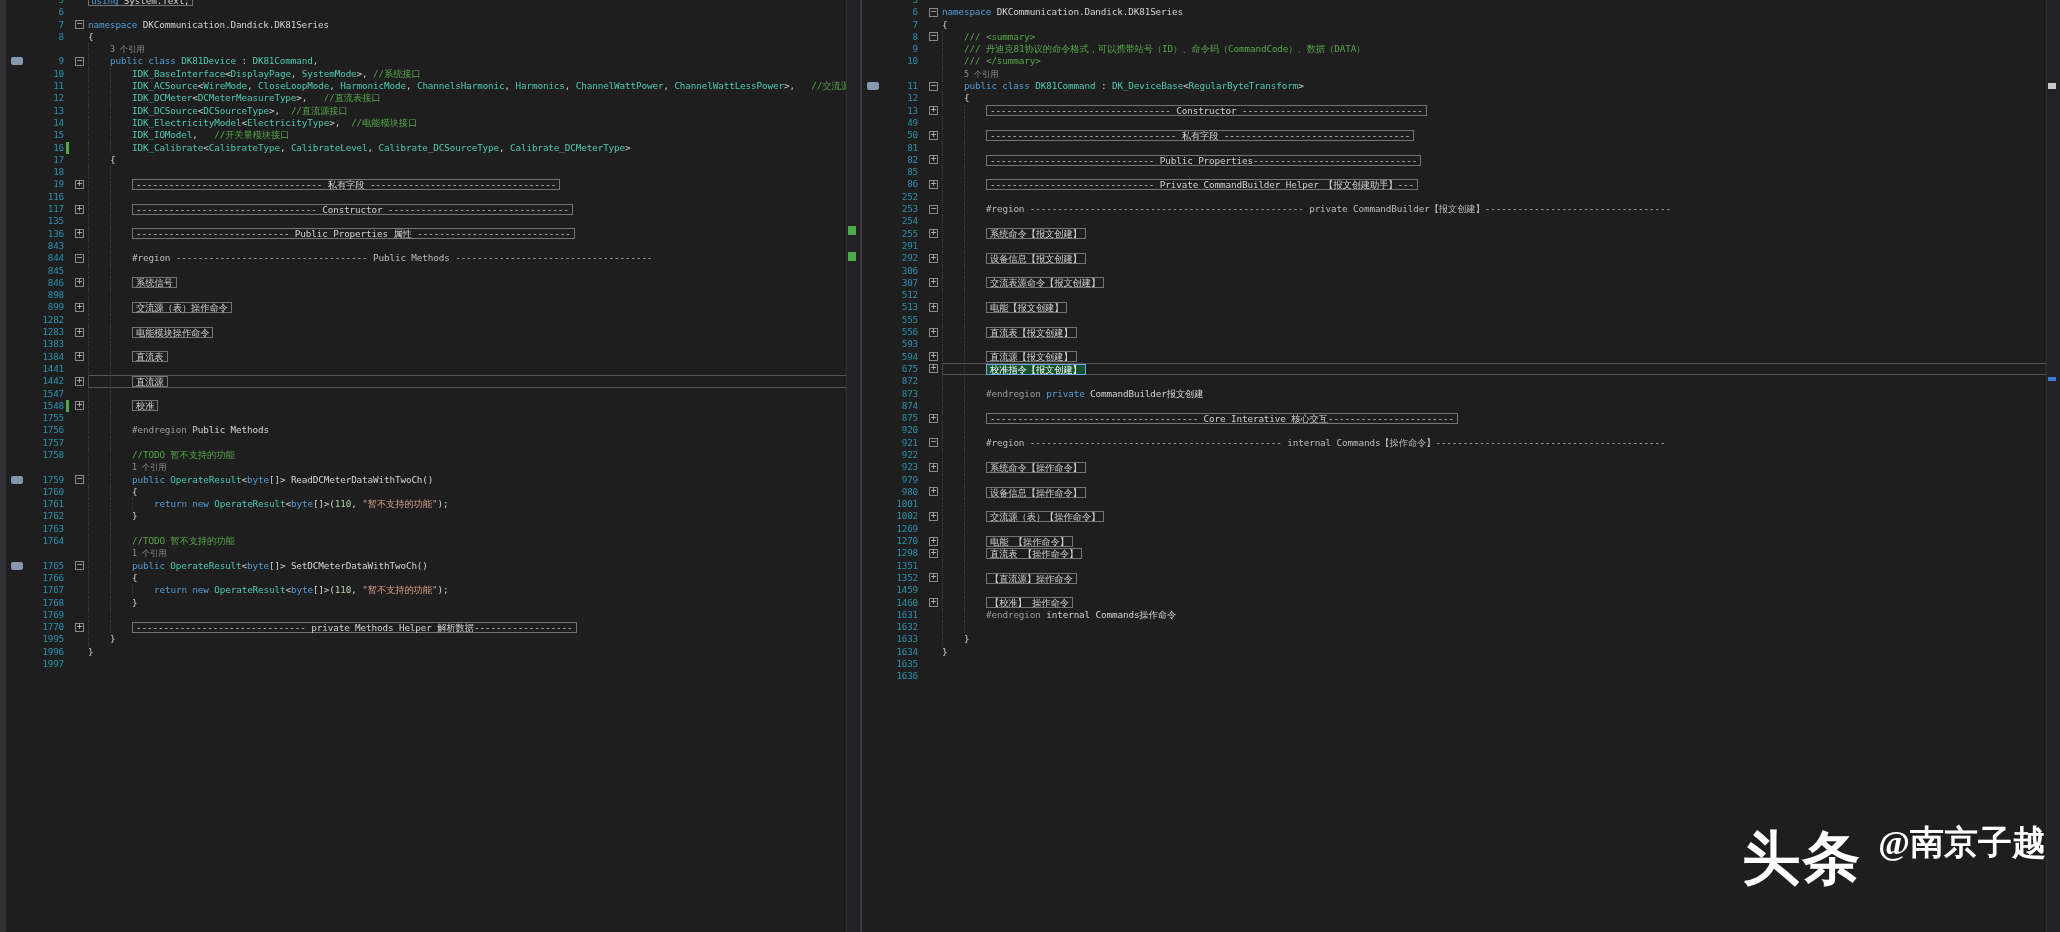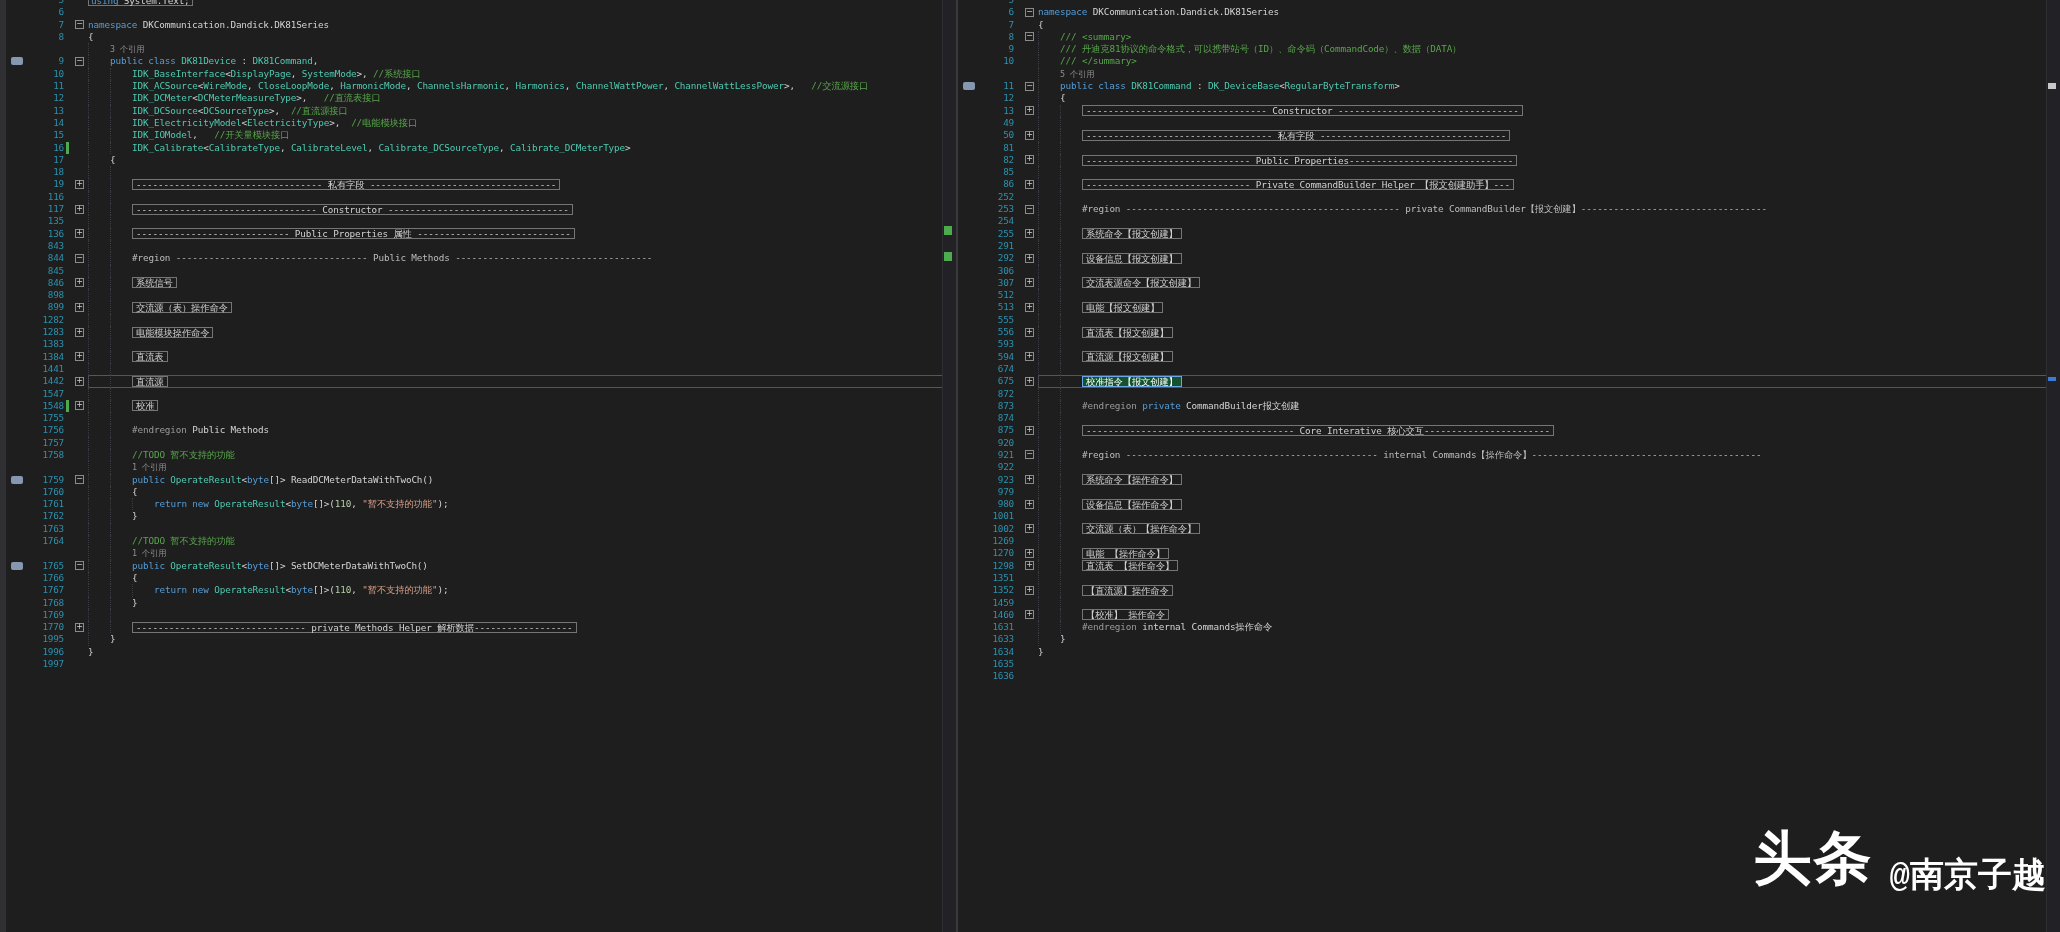--- a/index.html
+++ b/index.html
@@ -7,7 +7,7 @@
     font-family:"DejaVu Sans Mono","Liberation Mono",monospace;}
   .editor{position:relative;display:flex;width:2060px;height:932px;background:#1e1e1e}
   .pane{position:relative;height:932px;background:#1e1e1e;overflow:hidden}
-  .pane.left{width:956px;border-left:6px solid #303034;flex:none}
+  .pane.left{width:860px;border-left:6px solid #303034;flex:none}
   .pane.right{flex:1;border-left:2px solid #3a3a3e}
   .lines{margin-top:-6px}
   .row{display:flex;height:12.3px;overflow:visible}

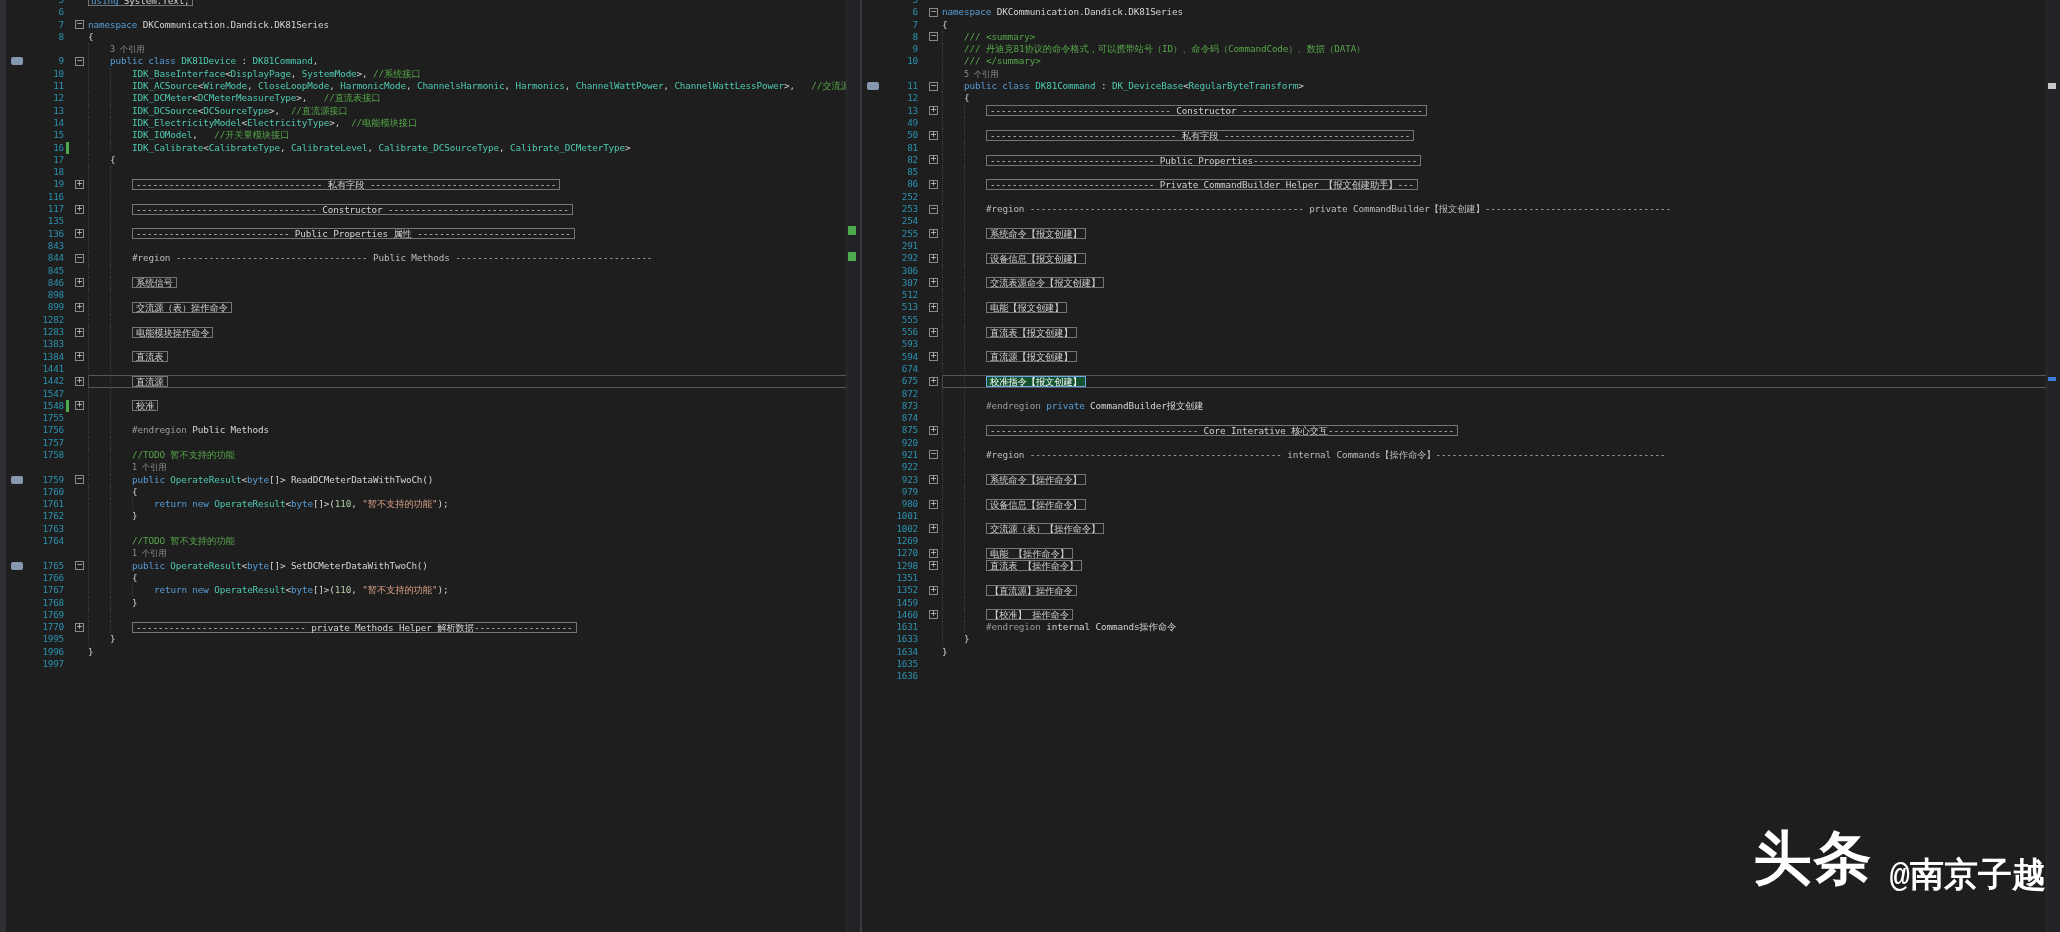--- a/index.html
+++ b/index.html
@@ -714,13 +714,6 @@
         </div>
         <div class="row">
           <span class="glyph"></span>
-          <span class="lnum">674</span>
-          <span class="cbar"></span>
-          <span class="foldcol"></span>
-          <span class="codewrap"><span class="ind"></span><span class="ind"></span></span>
-        </div>
-        <div class="row">
-          <span class="glyph"></span>
           <span class="lnum">675</span>
           <span class="cbar"></span>
           <span class="foldcol">

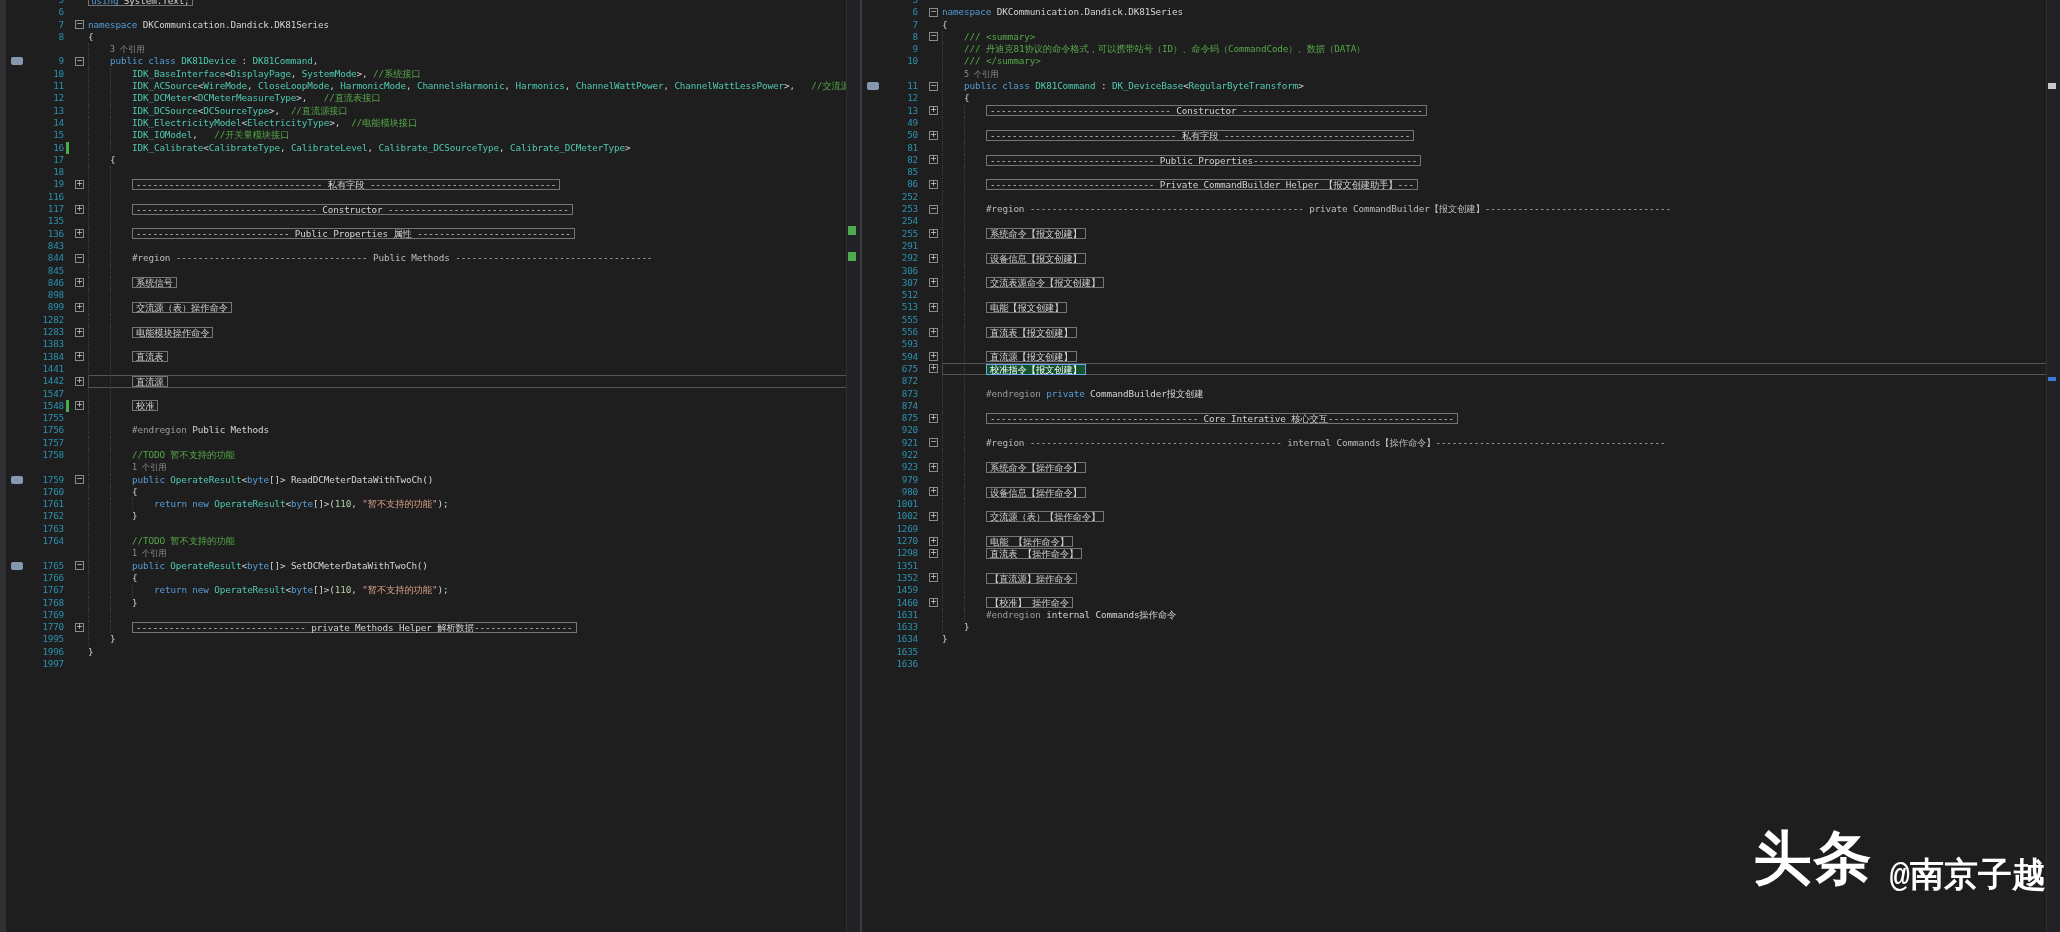--- a/index.html
+++ b/index.html
@@ -881,6 +881,13 @@
         </div>
         <div class="row">
           <span class="glyph"></span>
+          <span class="lnum">1632</span>
+          <span class="cbar"></span>
+          <span class="foldcol"></span>
+          <span class="codewrap"><span class="ind"></span><span class="ind"></span></span>
+        </div>
+        <div class="row">
+          <span class="glyph"></span>
           <span class="lnum">1633</span>
           <span class="cbar"></span>
           <span class="foldcol"></span>

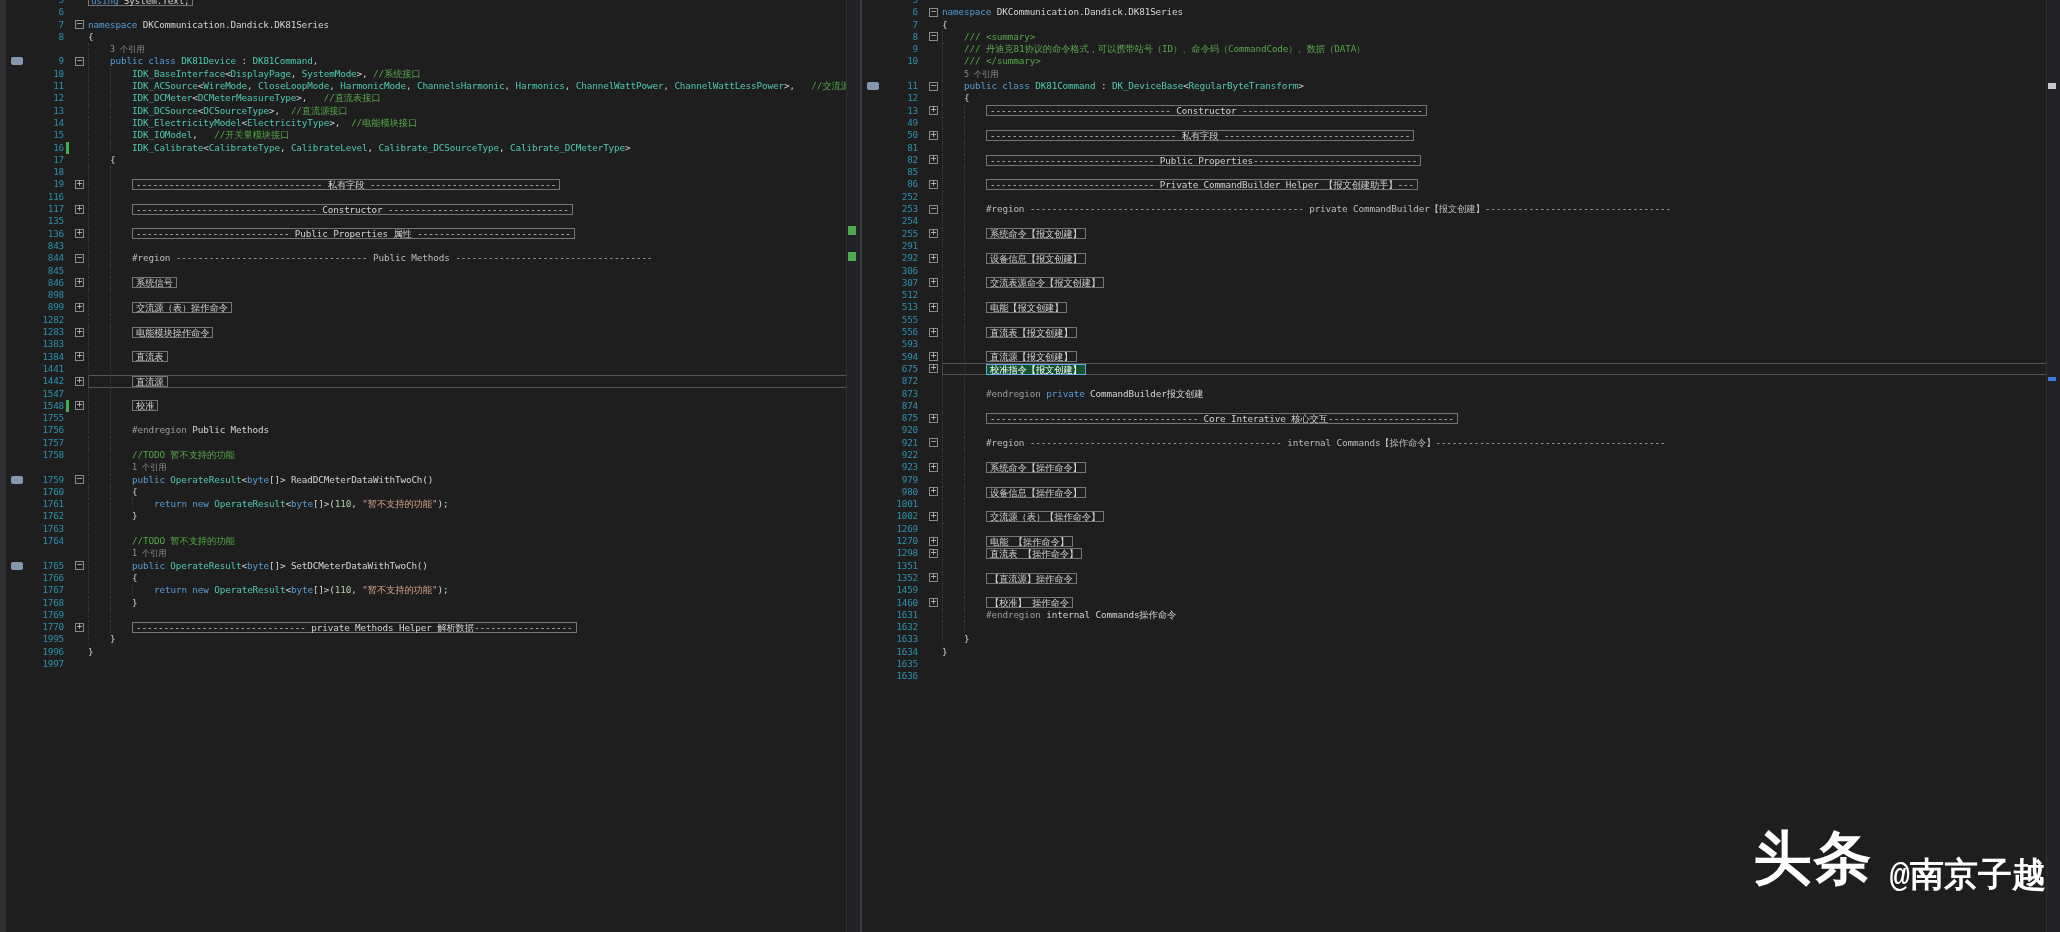--- a/index.html
+++ b/index.html
@@ -32,8 +32,8 @@
   .linebox{border:1px solid #757575;padding:0 2px;height:11px;line-height:9.5px;display:inline-flex;white-space:pre}
   .scrollbar{position:absolute;right:0;top:0;width:14px;height:100%;background:#222226;border-left:1px solid #2e2e32}
   .marker{position:absolute;left:1px;width:8px;display:block}
-  .watermark{position:absolute;right:14px;bottom:34px;color:#fff;display:flex;align-items:flex-end;gap:16px;
-    font-family:Liberation Mono, monospace;font-weight:bold}
+  .watermark{position:absolute;right:14px;bottom:34px;color:#fff;display:flex;align-items:flex-start;gap:16px;
+    font-family:Liberation Serif, serif;font-weight:bold}
   .wm-brand{font-size:58px;letter-spacing:2px}
   .wm-handle{font-size:34px}
 </style>

